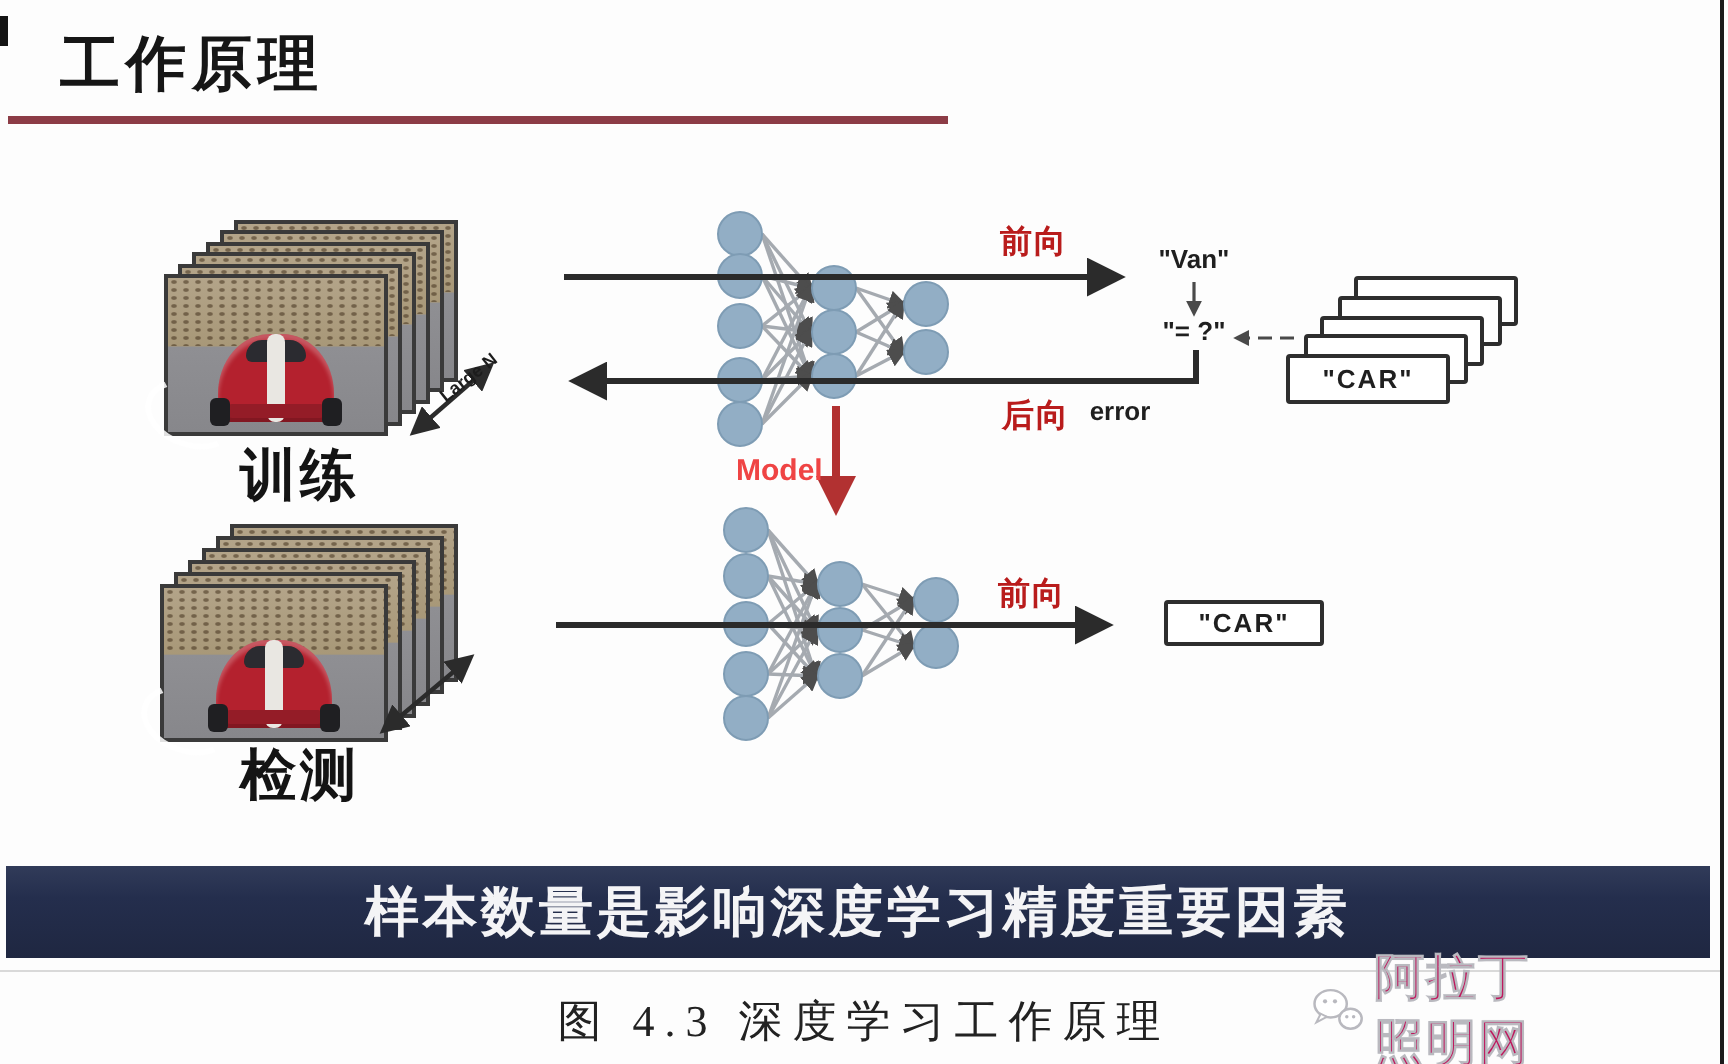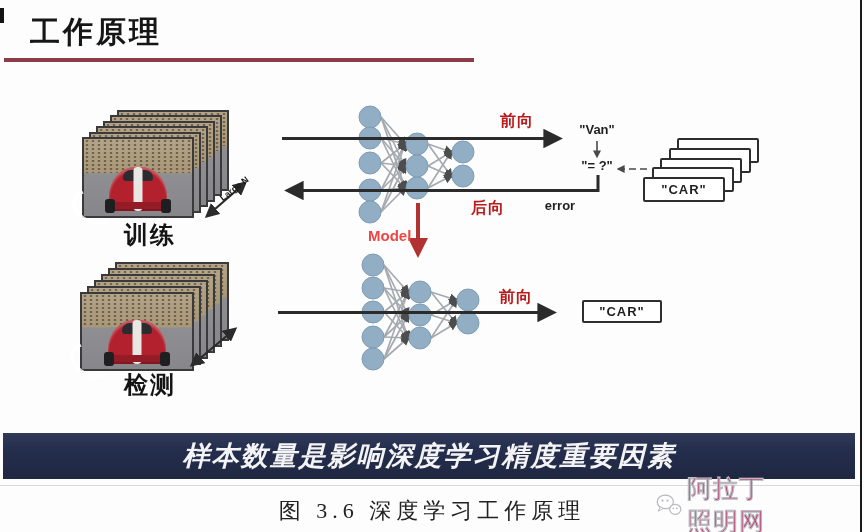--- a/index.html
+++ b/index.html
@@ -242,7 +242,7 @@
   <div class="lbl center zh-big" style="left:150px;top:369px">检测</div>
 
   <div class="lbl center red-dir" style="left:517px;top:111px">前向</div>
-  <div class="lbl center red-dir" style="left:488px;top:198px">后向</div>
+  <div class="lbl center red-dir" style="left:518px;top:198px">后向</div>
   <div class="lbl center red-dir" style="left:516px;top:287px">前向</div>
 
   <div class="lbl model" style="left:368px;top:227px">Model</div>

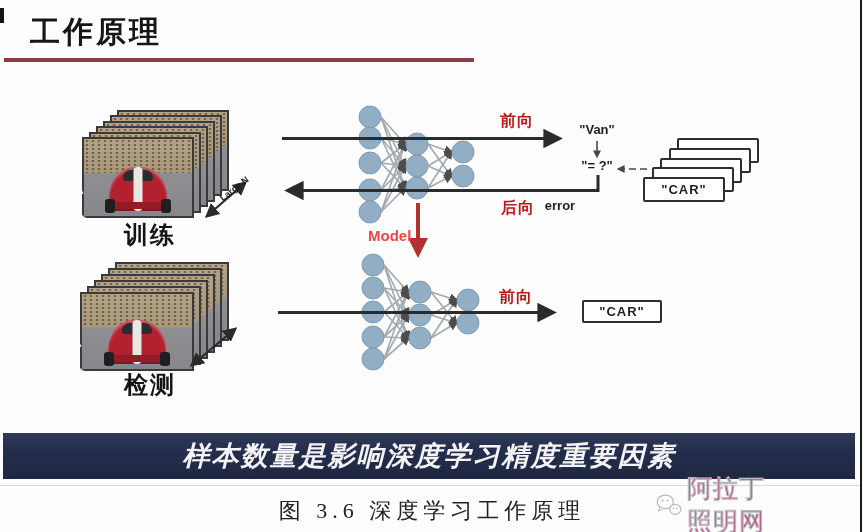--- a/index.html
+++ b/index.html
@@ -46,7 +46,7 @@
   
   .lbl{position:absolute;white-space:nowrap;}
   .lbl.center{transform:translateX(-50%);}
-  .zh-big{font-size:24px;font-weight:800;color:#141414;letter-spacing:2px;}
+  .zh-big{font-size:28px;font-weight:800;color:#141414;letter-spacing:2px;}
   .red-dir{font-size:16px;font-weight:800;color:#b91c1c;letter-spacing:1px;}
   .small-bold{font-size:13px;font-weight:700;color:#1f1f1f;}
   .largen{font-size:9px;font-weight:800;color:#1c1c1c;transform:rotate(-38deg);transform-origin:left center;}

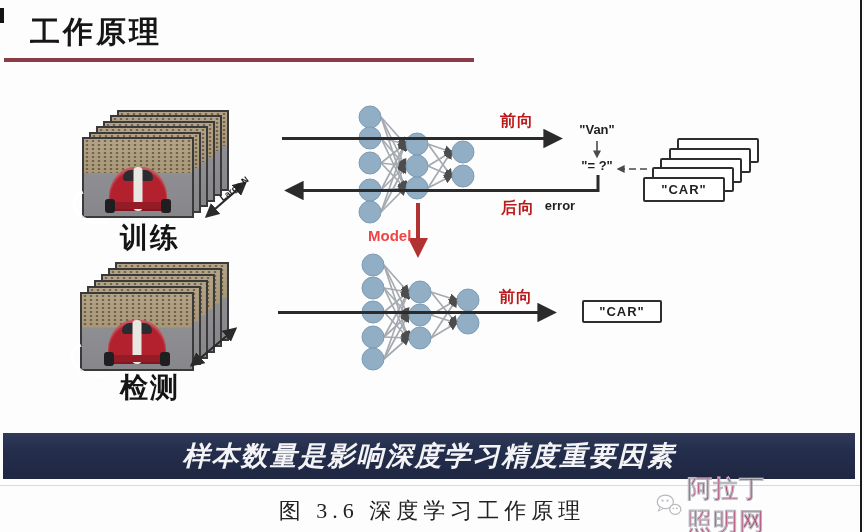--- a/index.html
+++ b/index.html
@@ -66,7 +66,7 @@
   .banner{position:absolute;left:3px;top:433px;width:852px;height:46px;
           background:linear-gradient(180deg,#313b59 0%,#242e4d 35%,#1f2741 100%);
           display:flex;align-items:center;justify-content:center;}
-  .banner span{color:#f4f4f6;font-size:27px;font-weight:800;letter-spacing:2px;font-style:italic;}
+  .banner span{color:#f4f4f6;font-size:27px;font-weight:800;letter-spacing:2px;}
   .banner-bottom-line{position:absolute;left:0;top:485px;width:860px;height:1px;background:#d9d9d9;}
 
   

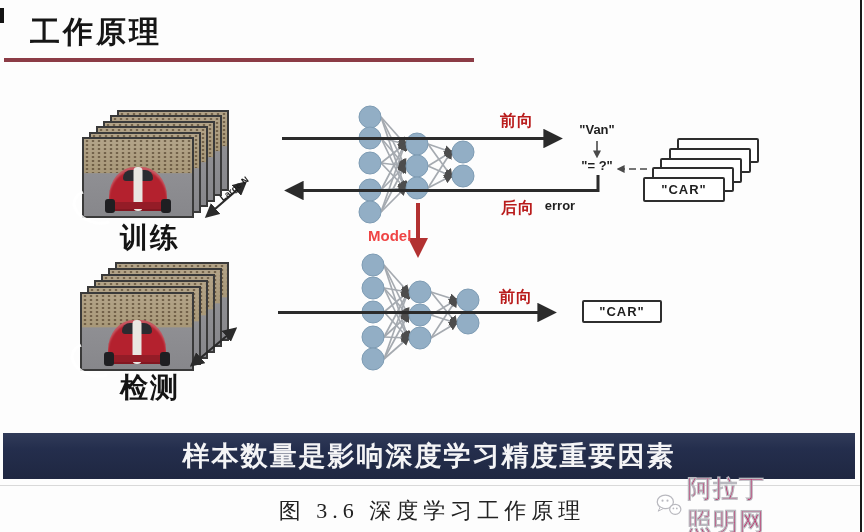--- a/index.html
+++ b/index.html
@@ -256,7 +256,7 @@
   </div>
   <div class="banner-bottom-line"></div>
 
-  <div class="caption">图 3.6 深度学习工作原理</div>
+  <div class="caption">图 4.3 深度学习工作原理</div>
 
   <div class="watermark">
     <svg width="42" height="36" viewBox="0 0 42 36">

